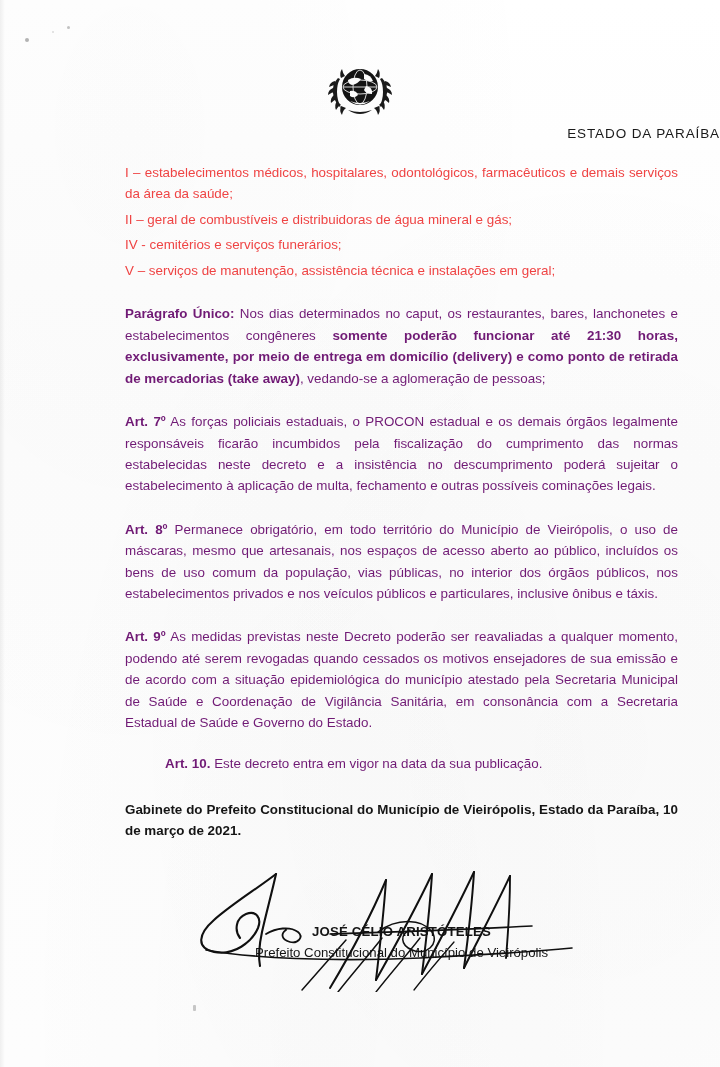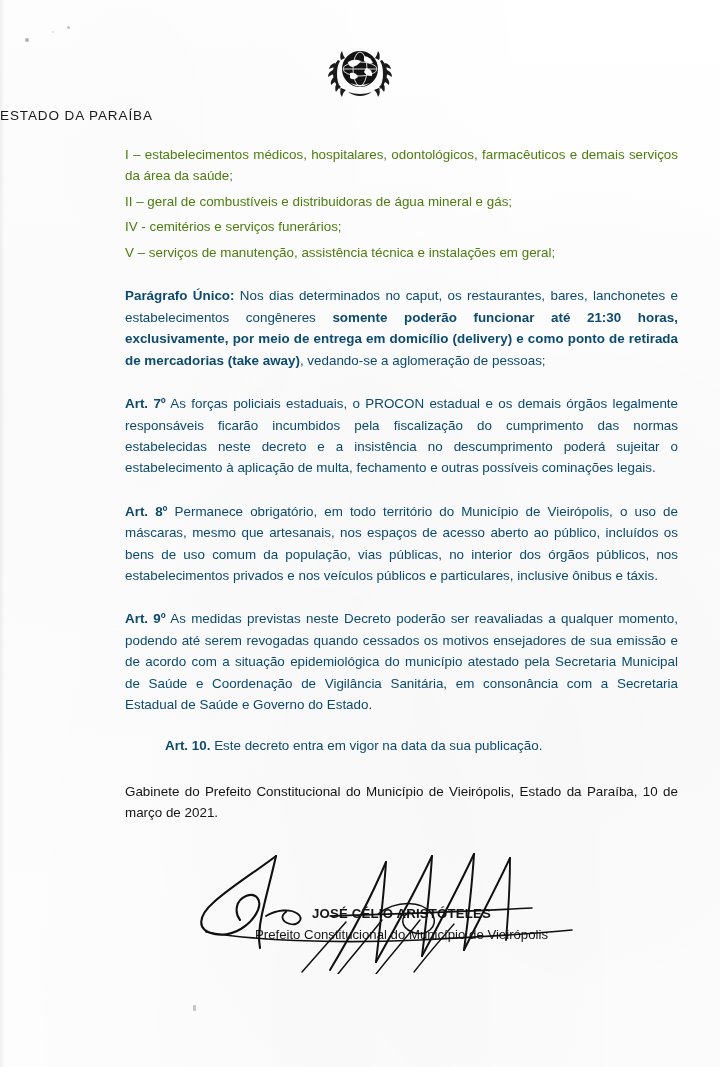--- a/index.html
+++ b/index.html
@@ -60,8 +60,8 @@
 
   
   .header {
-    text-align: left;
-    padding-top: 42px;
+    text-align: right;
+    padding-top: 60px;
   }
   .emblem {
     width: 64px;

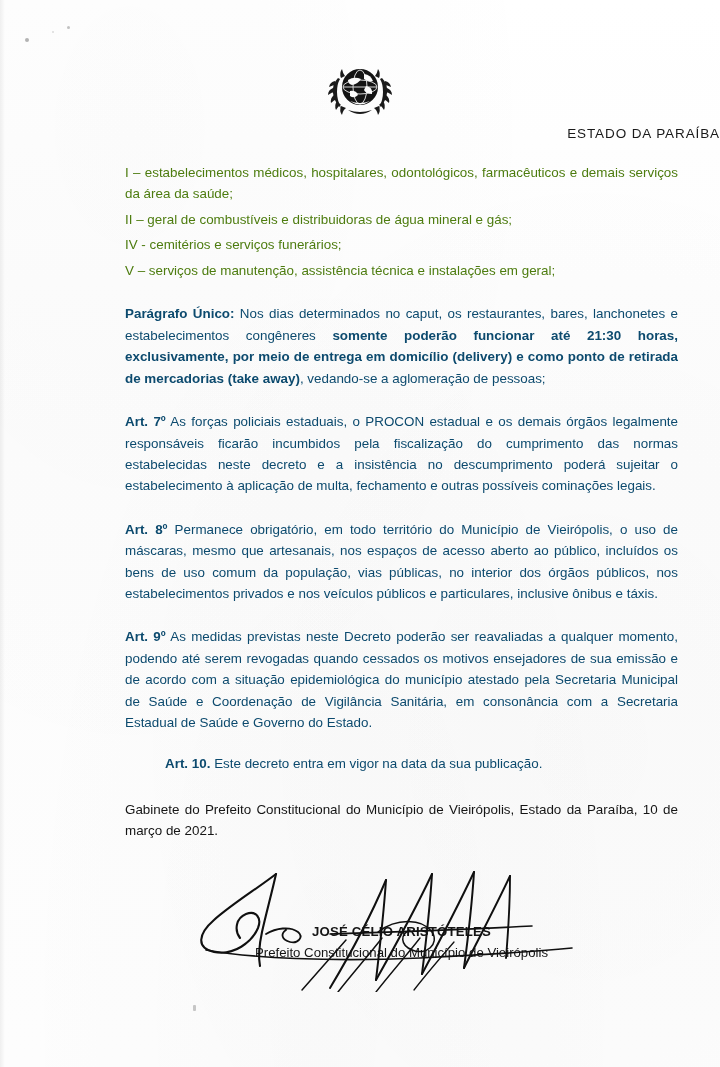--- a/index.html
+++ b/index.html
@@ -96,7 +96,7 @@
     text-align: justify;
     text-justify: inter-word;
     margin-bottom: 0;
-    color: #4d7c0f;
+    color: #ef4444;
   }
   .roman-item + .roman-item { margin-top: 4px; }
 

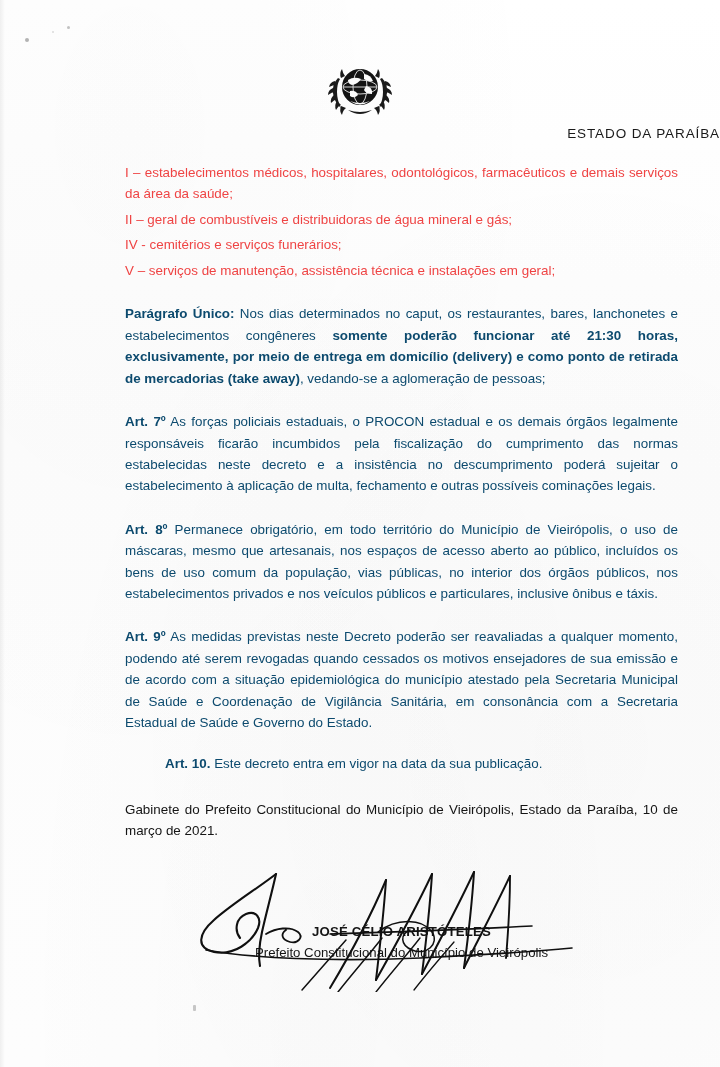--- a/index.html
+++ b/index.html
@@ -105,7 +105,7 @@
     line-height: 21.4px;
     text-align: justify;
     text-justify: inter-word;
-    color: #0c4a6e;
+    color: #701a75;
     margin-top: 22px;
   }
   .para b { font-weight: bold; }

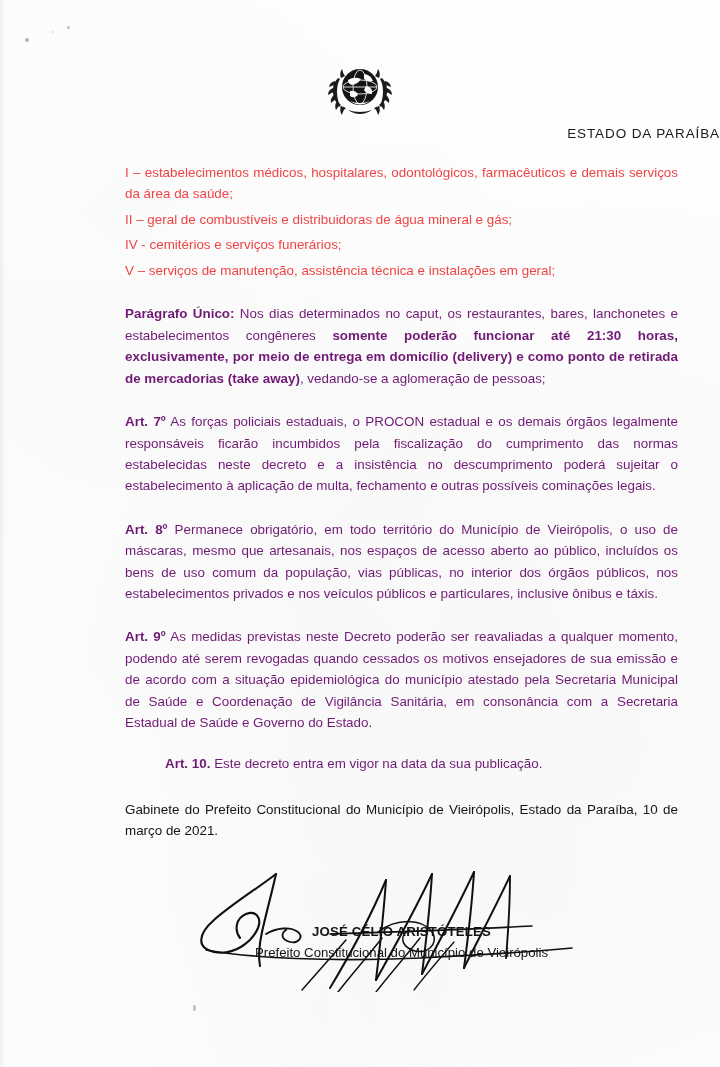--- a/index.html
+++ b/index.html
@@ -116,7 +116,7 @@
   .closing {
     font-size: 13.4px;
     line-height: 21.4px;
-    font-weight: normal;
+    font-weight: bold;
     text-align: justify;
     text-justify: inter-word;
     margin-top: 24px;

